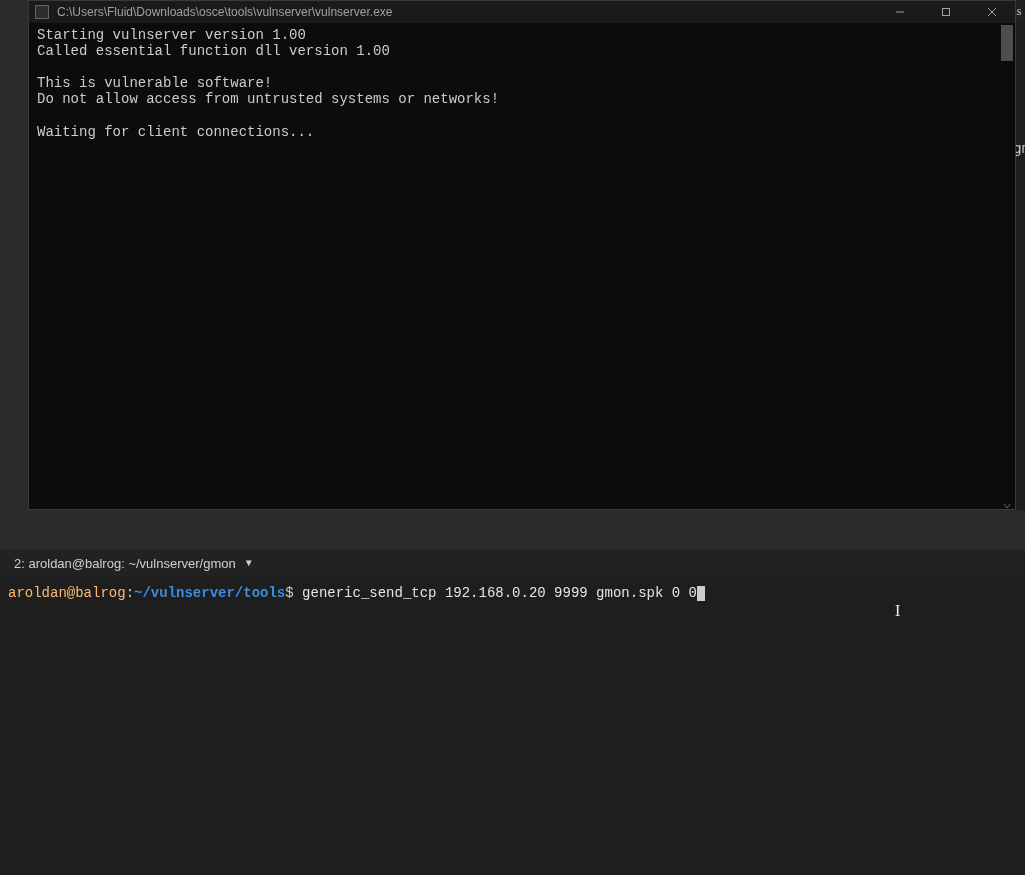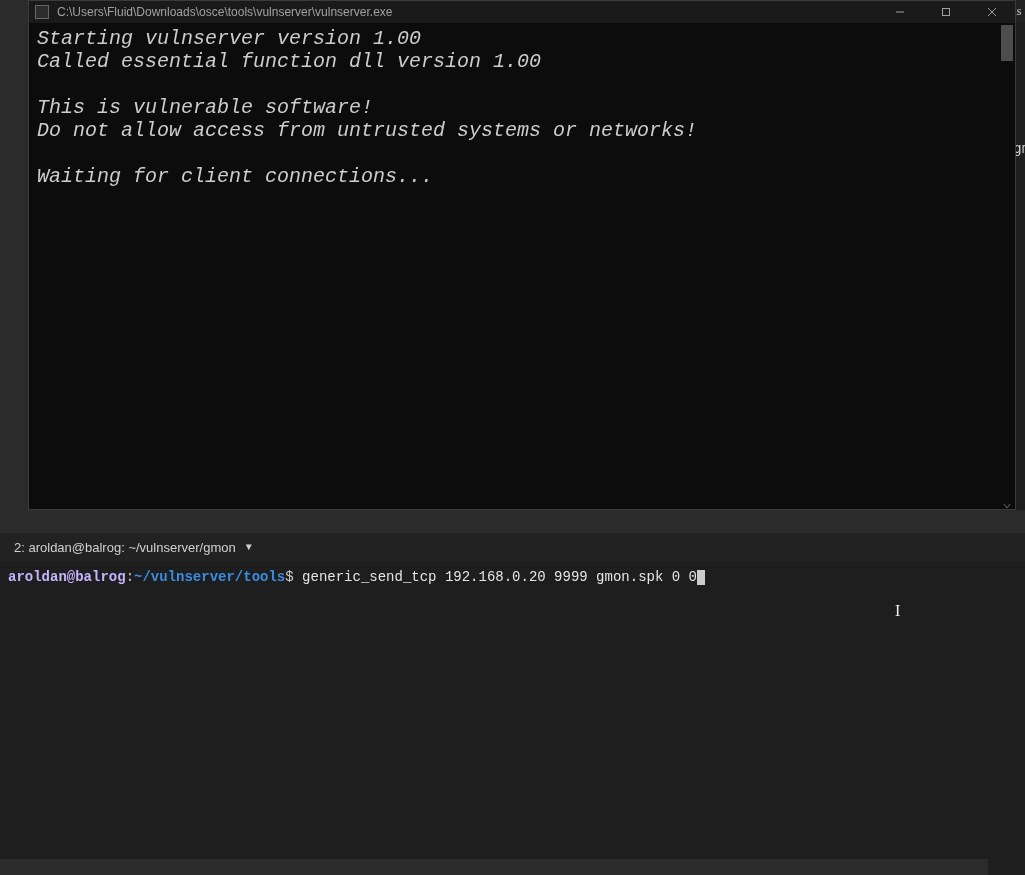--- a/index.html
+++ b/index.html
@@ -79,11 +79,10 @@
     }
     .console-text {
       color: #cccccc;
-      font-size: 20px;
+      font-size: 14px;
       font-family: Consolas, 'Courier New', monospace;
       white-space: pre;
       line-height: 1.15;
-      font-style: italic;
     }
     .scrollbar-track {
       position: absolute;

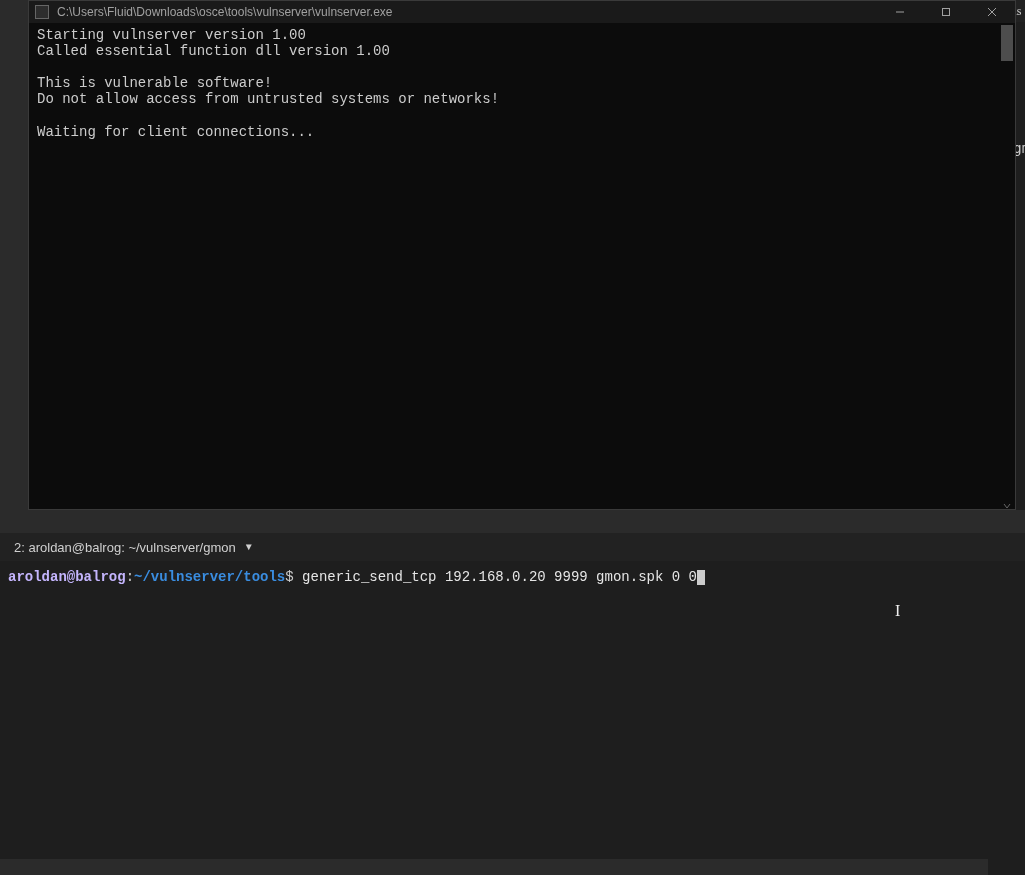--- a/index.html
+++ b/index.html
@@ -142,7 +142,7 @@
     }
     .bottom-terminal {
       position: absolute;
-      top: 533px;
+      top: 549px;
       left: 0;
       width: 1025px;
       height: 326px;

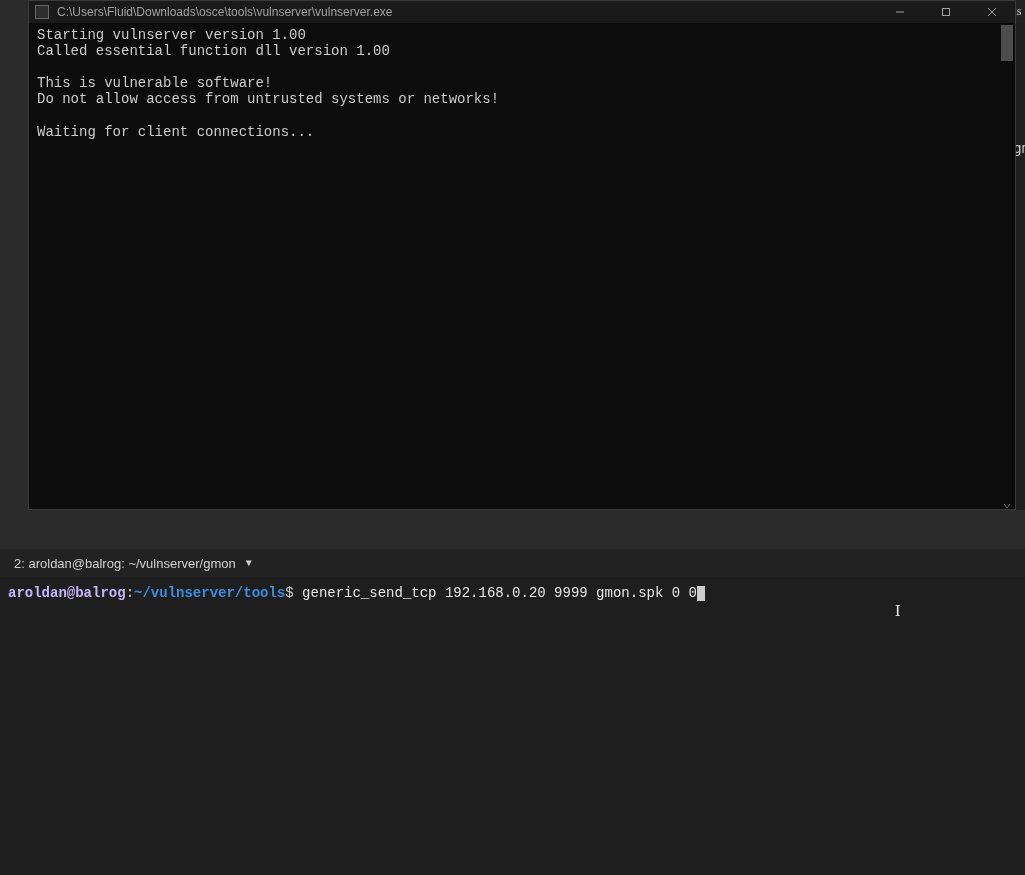--- a/index.html
+++ b/index.html
@@ -172,8 +172,8 @@
       line-height: 1.3;
     }
     .prompt-user {
-      color: #c4b5fd;
-      font-weight: bold;
+      color: #fdba74;
+      font-weight: normal;
     }
     .prompt-colon {
       color: #cccccc;

